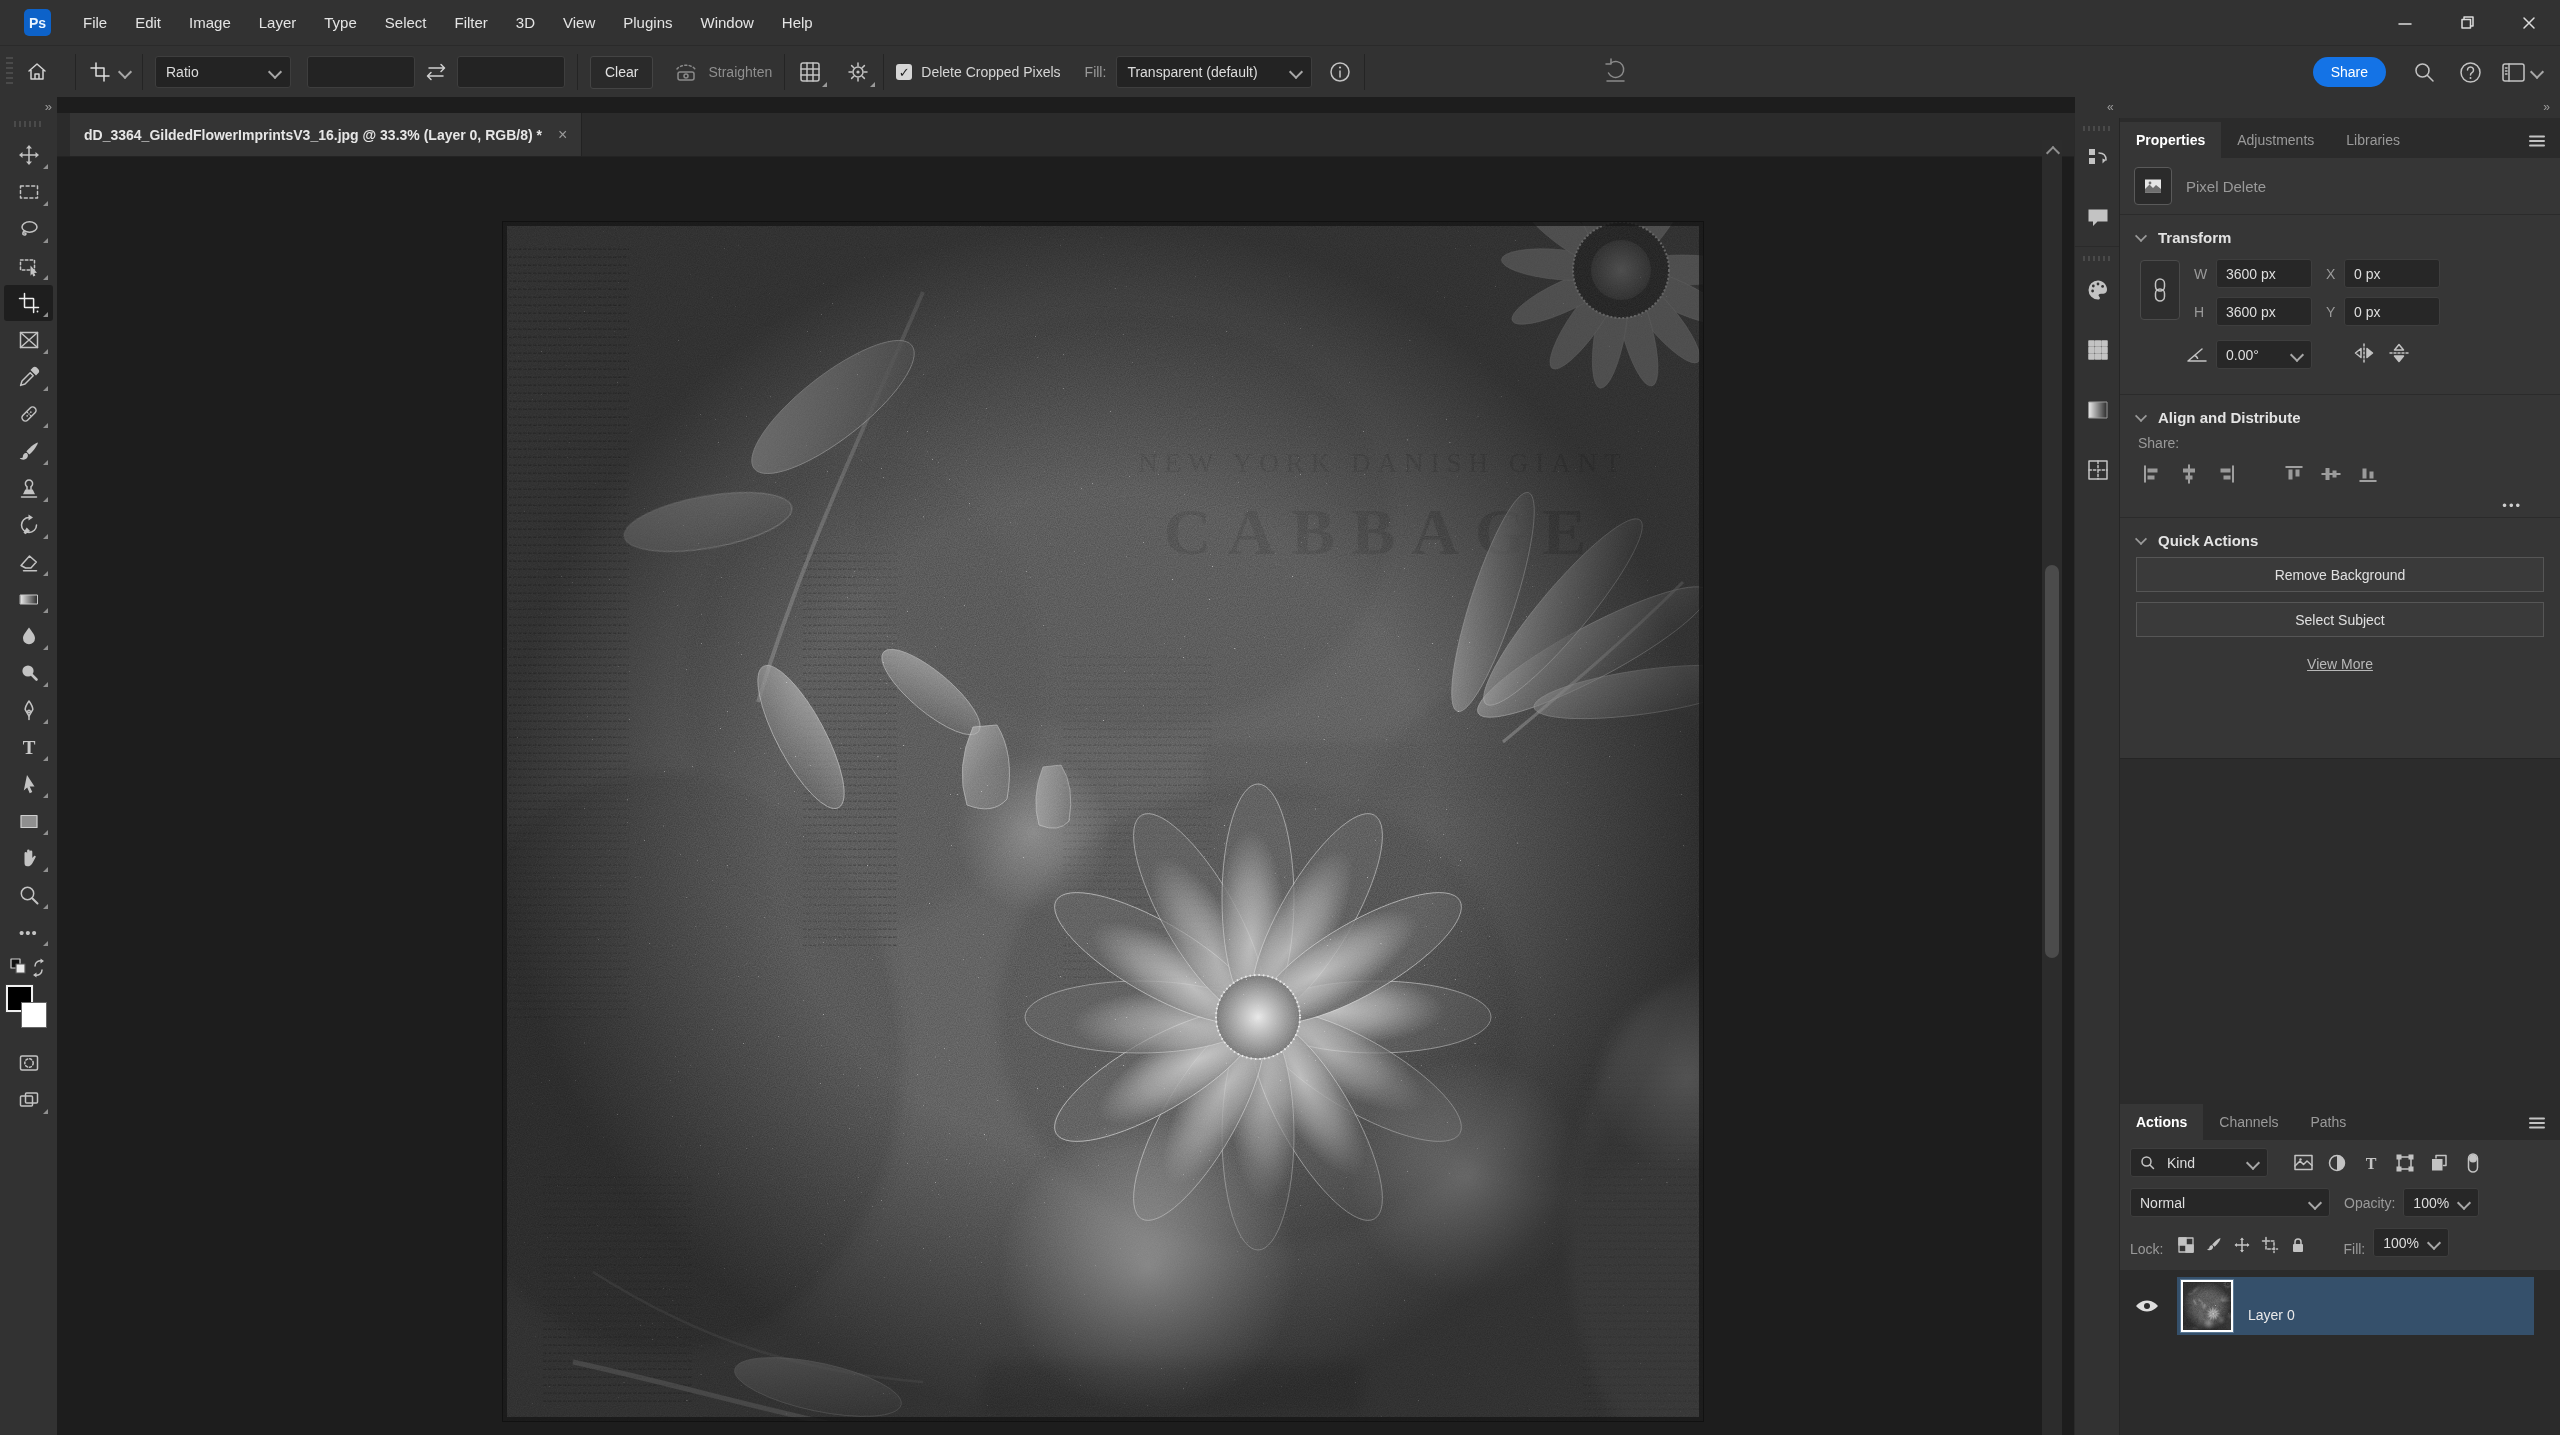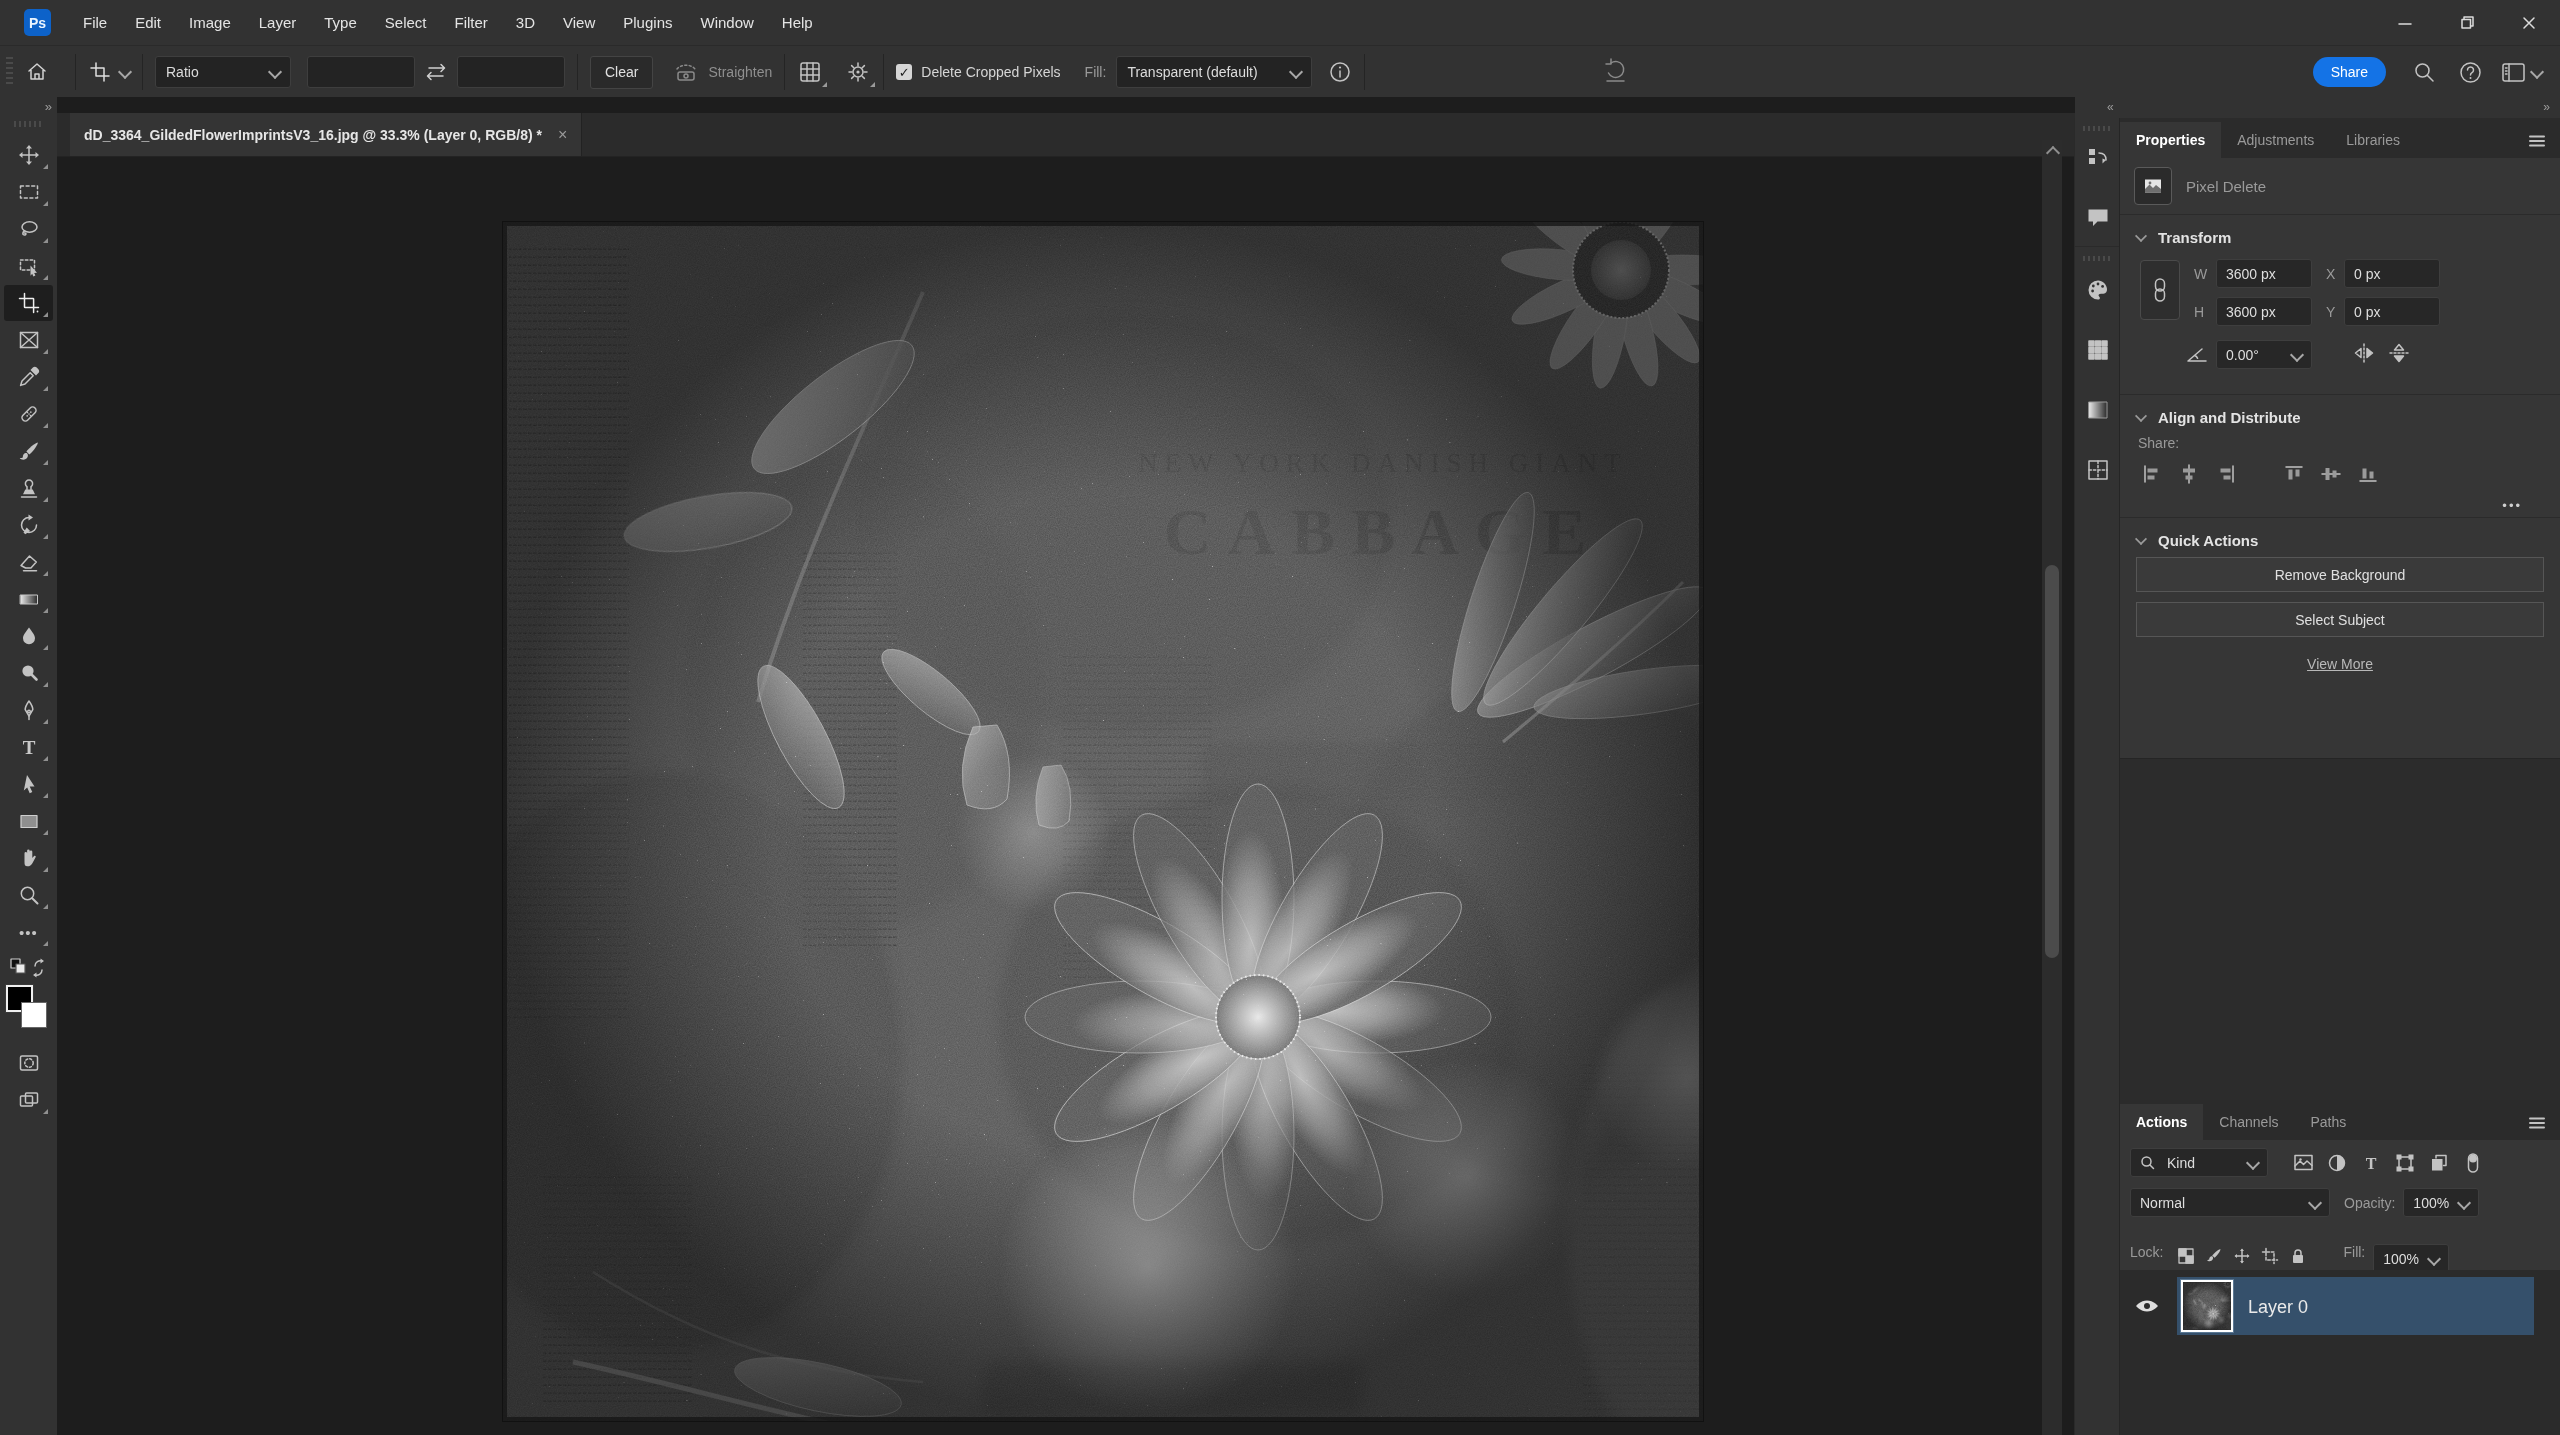--- a/index.html
+++ b/index.html
@@ -856,7 +856,7 @@
         </div>
       </div>
 
-      <div style="position:absolute;left:10px;top:104px;display:flex;align-items:flex-start;gap:2px">
+      <div style="position:absolute;left:10px;top:88px;display:flex;align-items:flex-end;gap:2px">
         <span class="lab">Lock:</span>
         <div class="lk-ico" style="margin-left:8px">
           <svg class="i" width="18" height="18" stroke="none">

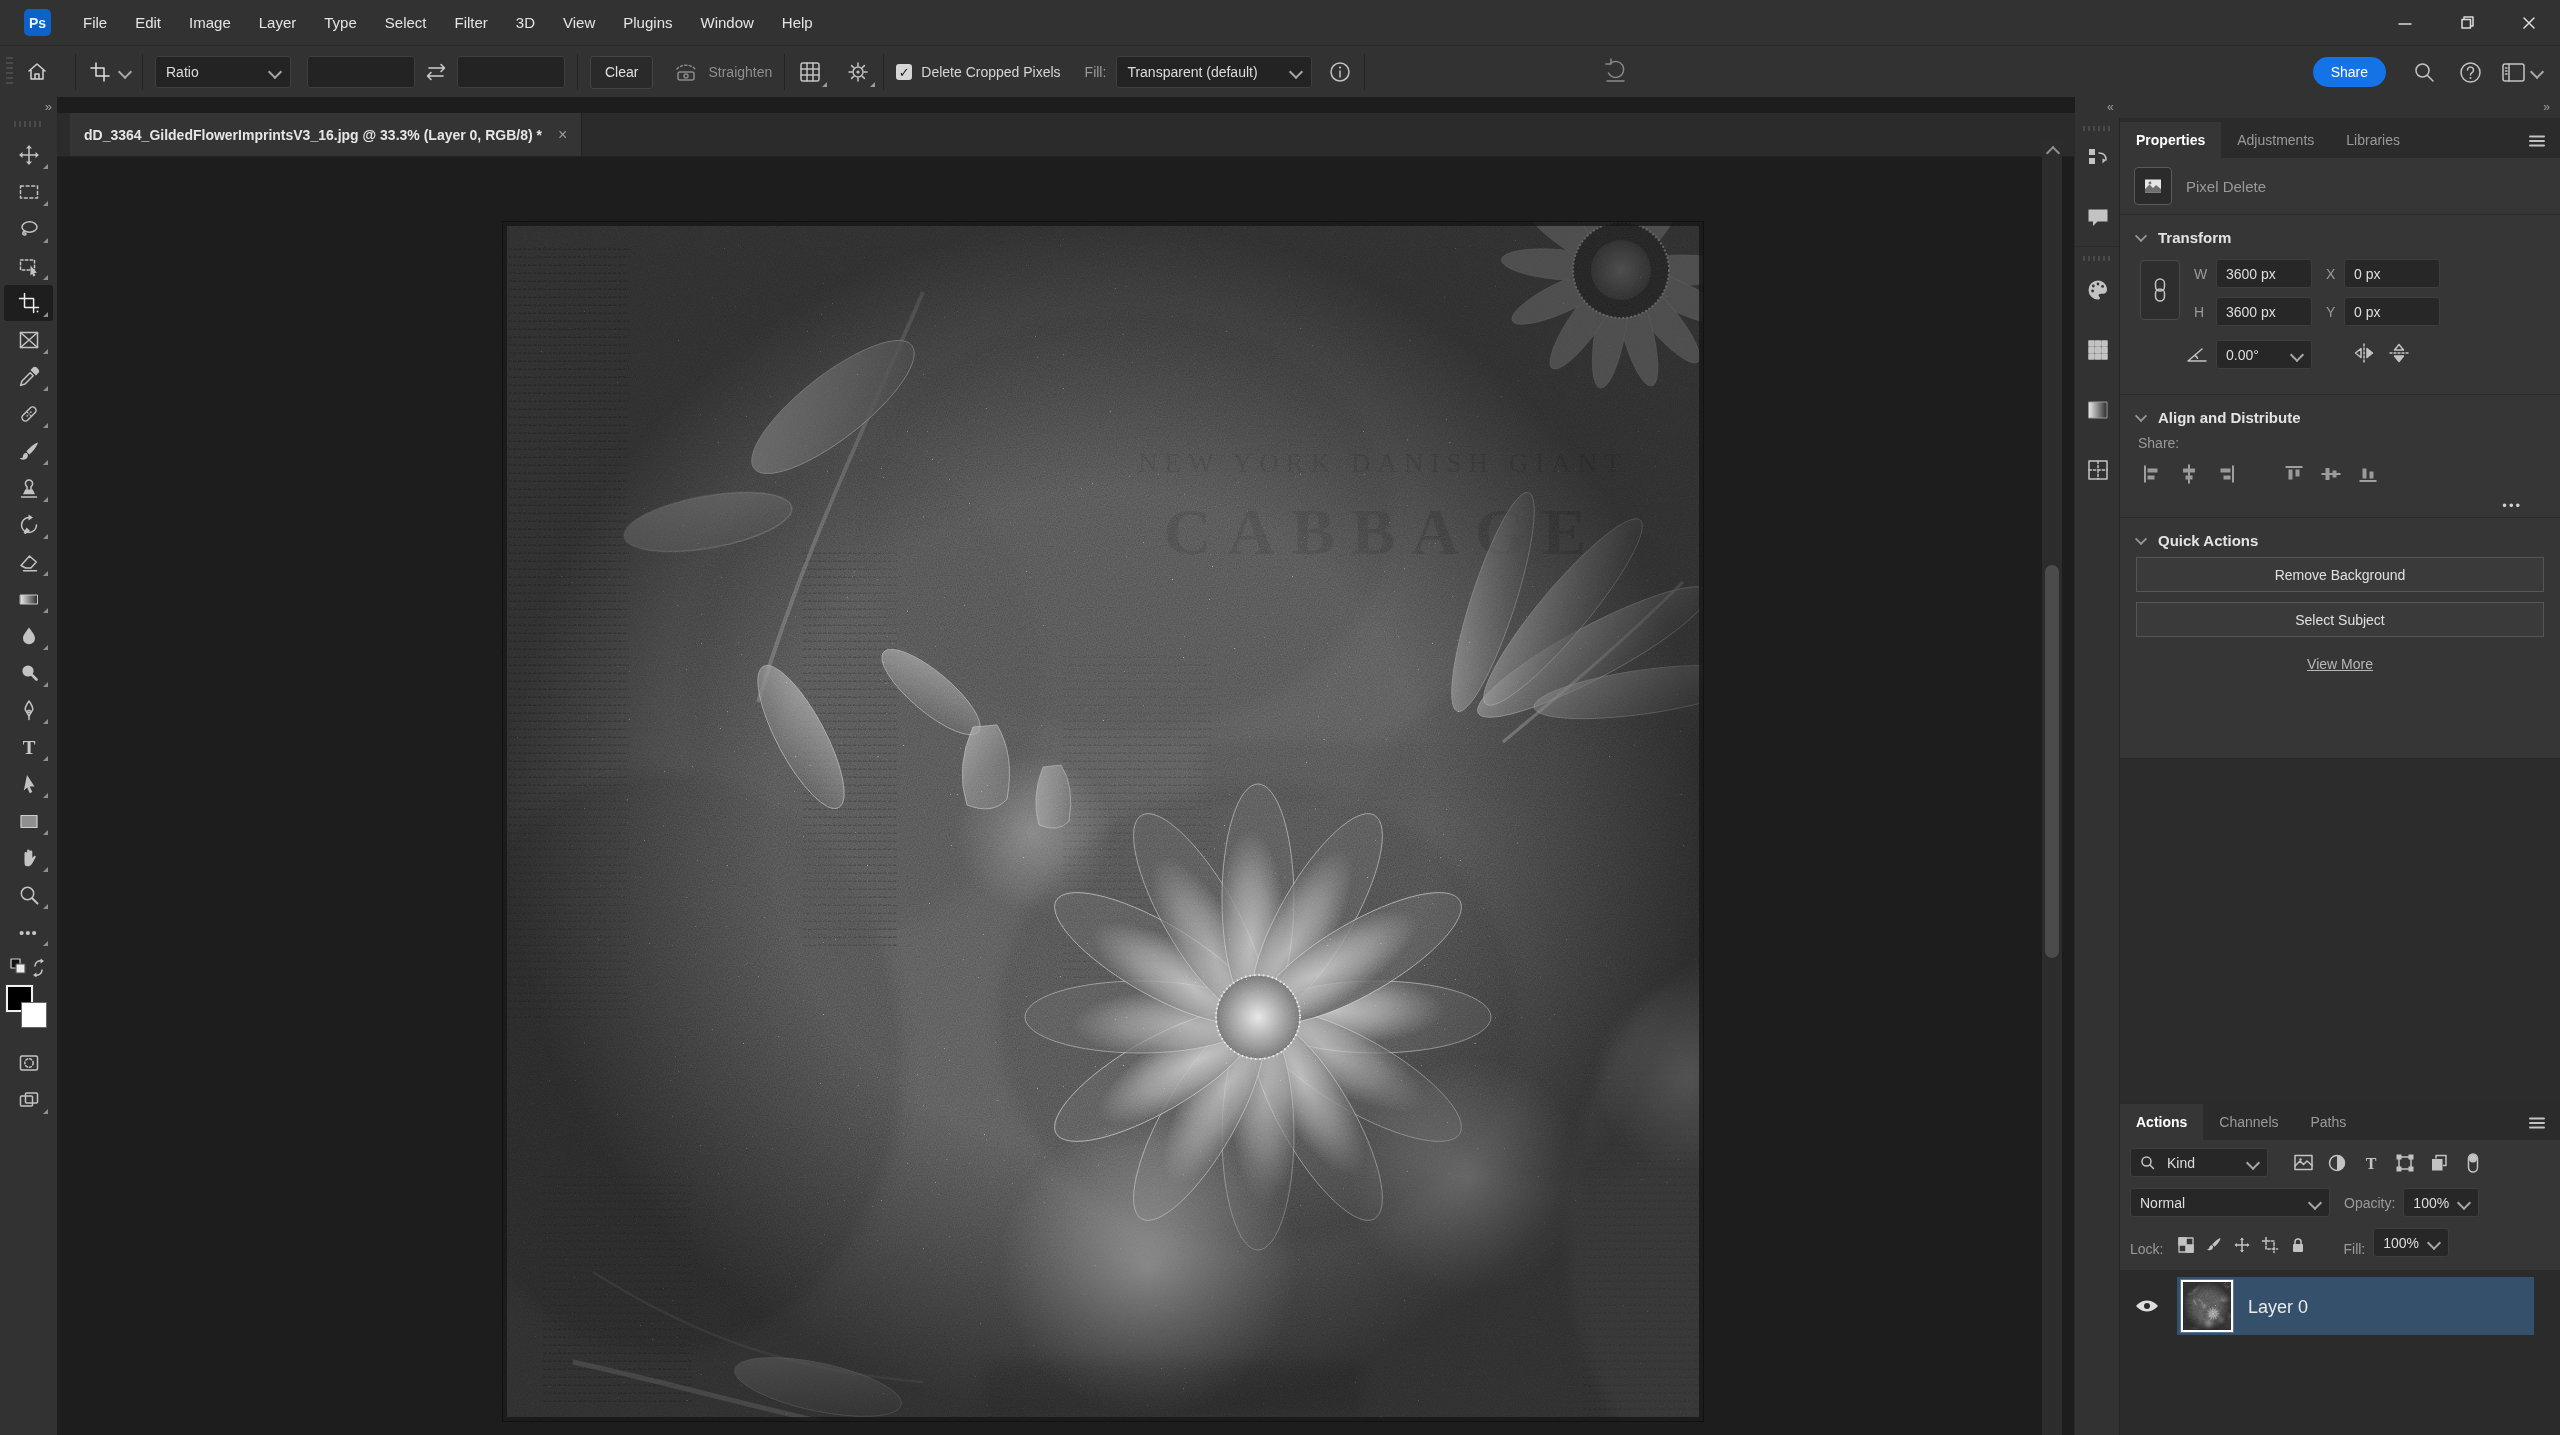--- a/index.html
+++ b/index.html
@@ -911,7 +911,7 @@
               <use href="#artroot"></use>
             </svg>
         </div>
-        <span style="position:absolute;left:128px;top:20px;font-size:18px;color:#eaeaea">Layer 0</span>
+        <span style="position:absolute;left:128px;top:30px;font-size:14px;color:#eaeaea">Layer 0</span>
       </div>
     </div>
   </div>

